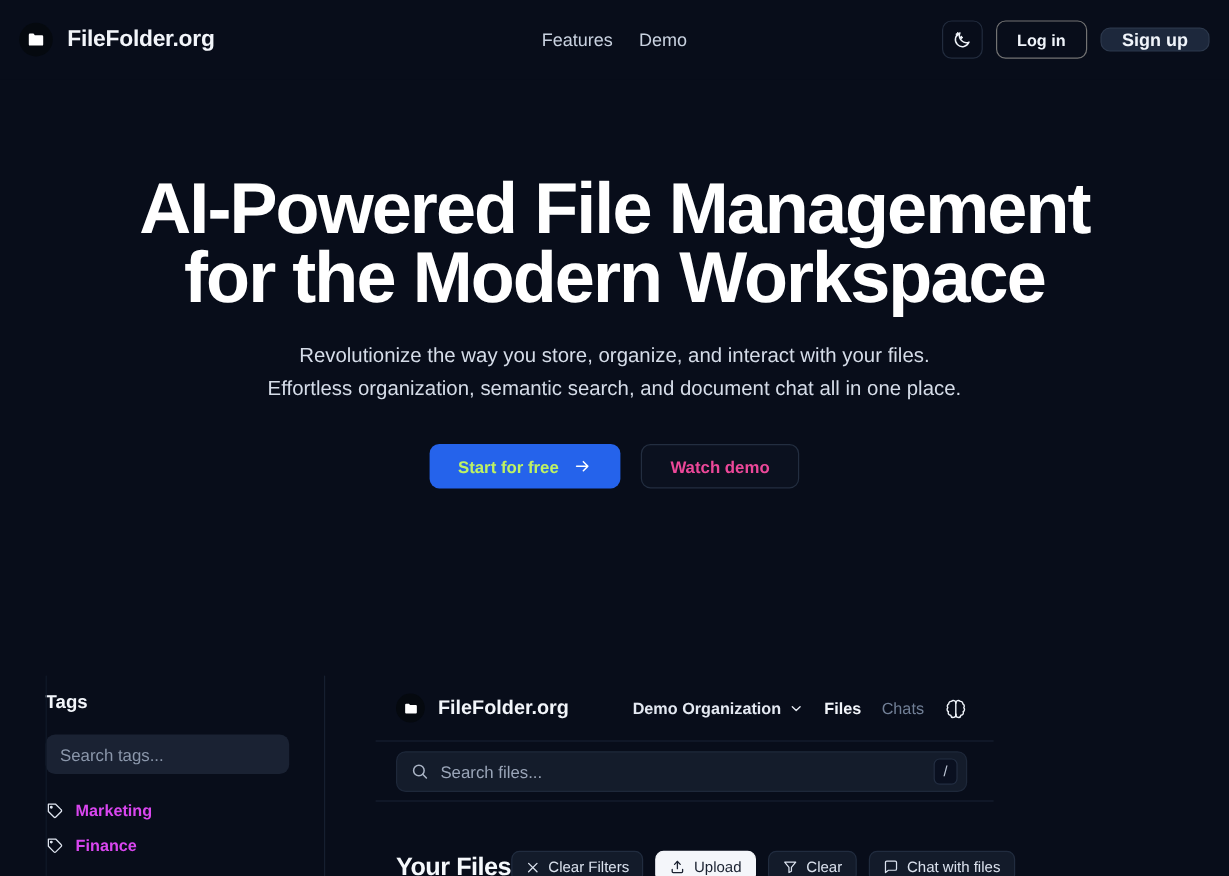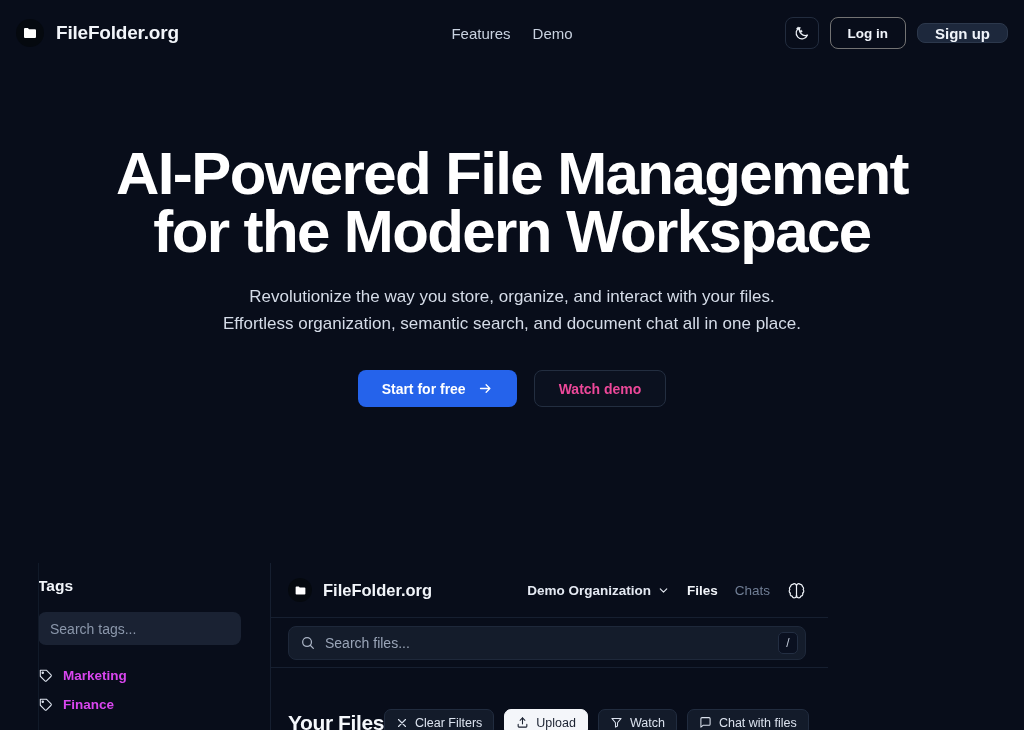--- a/index.html
+++ b/index.html
@@ -139,7 +139,7 @@
     border: none;
     border-radius: 8px;
     background: #2563eb;
-    color: #ffffff;
+    color: #bef264;
     font-size: 14px;
     font-weight: bold;
     font-family: inherit;

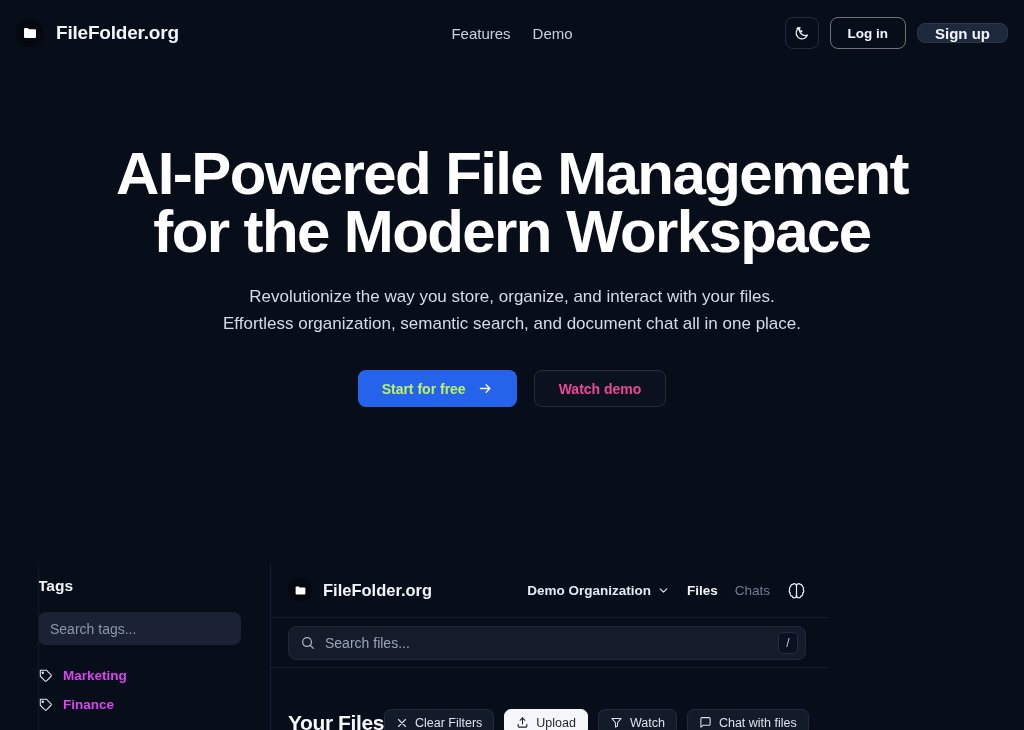--- a/index.html
+++ b/index.html
@@ -170,6 +170,7 @@
     width: 828px;
     height: 167px;
     display: flex;
+    gap: 42px;
   }
 
   .demo-sidebar {

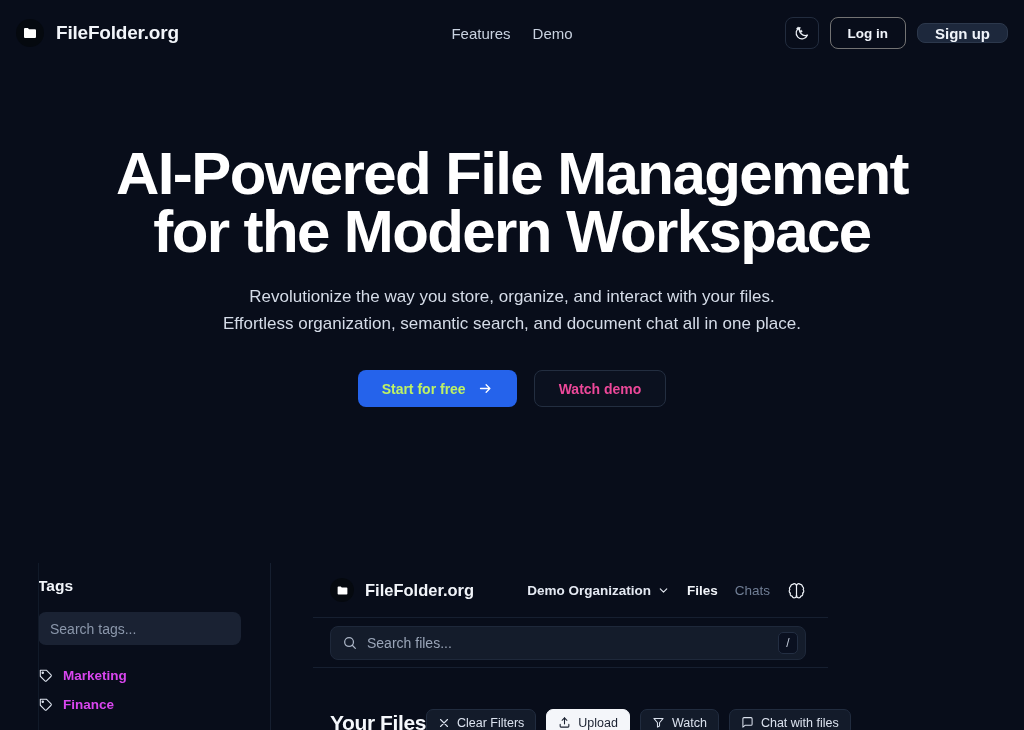--- a/index.html
+++ b/index.html
@@ -529,7 +529,7 @@
               <path d="M3.5 4.5h17l-6.6 8v6l-3.8 2v-8z"></path>
             </svg>
           </span>
-          <span>Watch</span>
+          <span>Clear</span>
         </button>
 
         <button class="act-btn">

